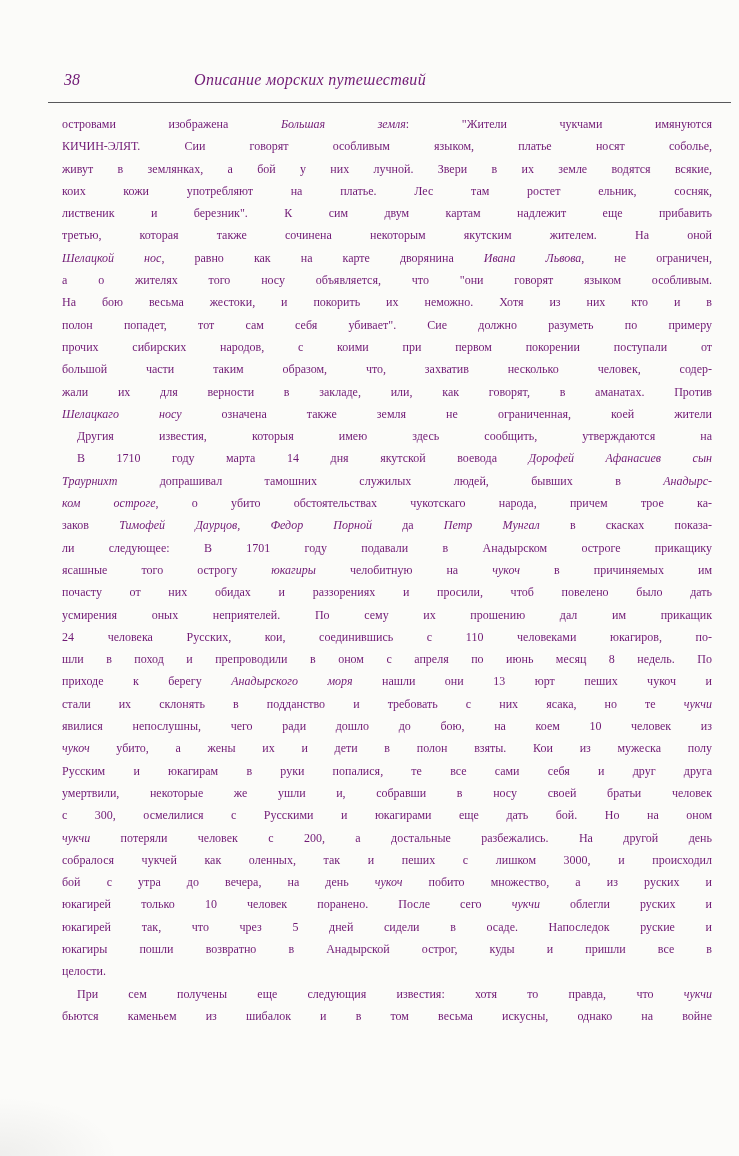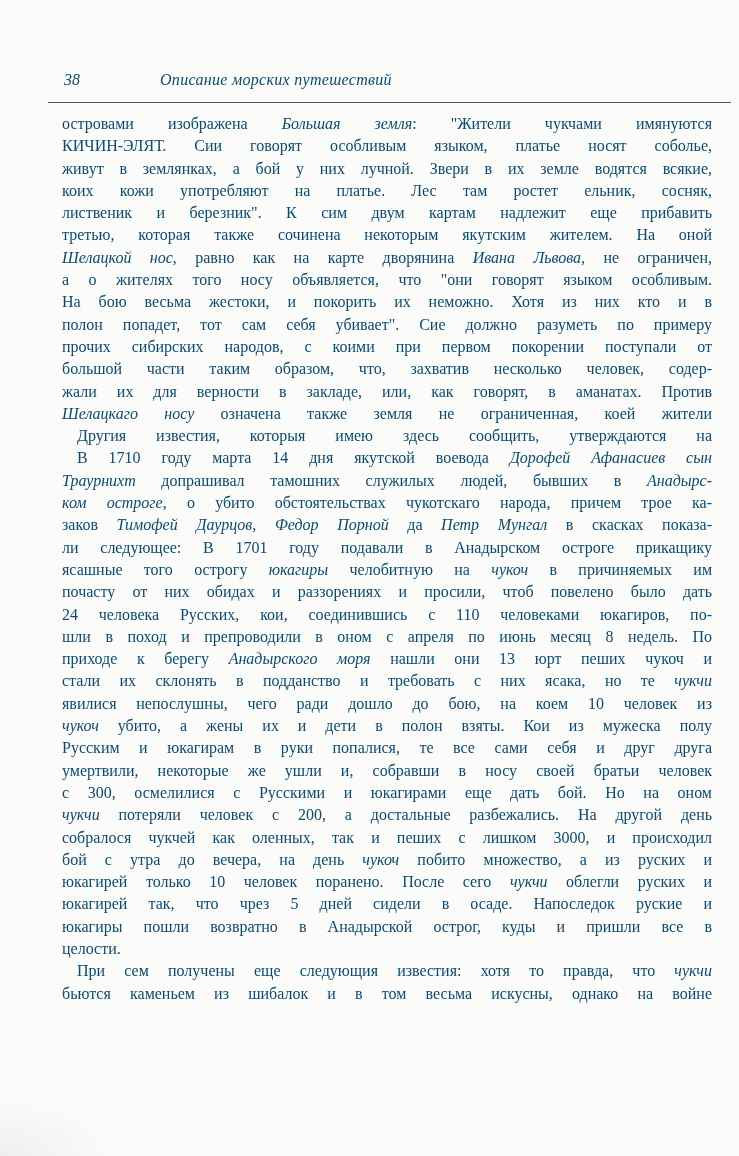--- a/index.html
+++ b/index.html
@@ -8,7 +8,7 @@
     width:739px;height:1156px;
     background:#fbfbf9;
     font-family:"Liberation Serif","DejaVu Serif",serif;
-    color:#0c4a6e;
+    color:#701a75;
     overflow:hidden;
   }
   .page::after{ 

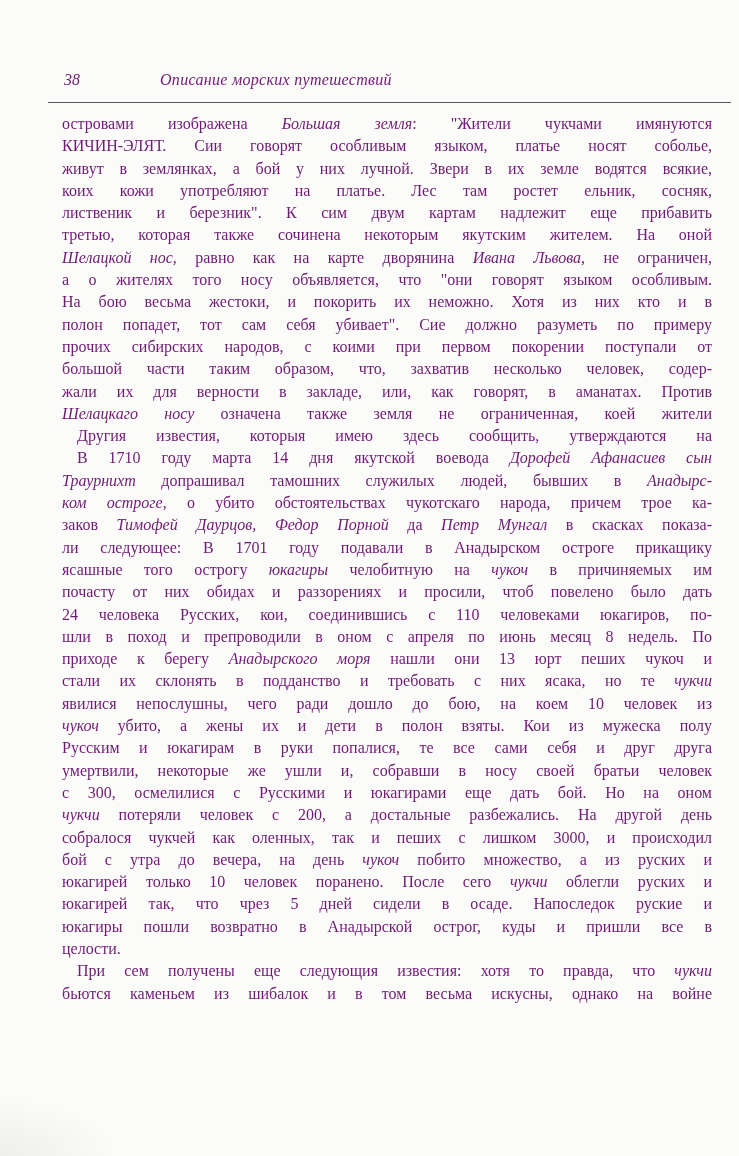--- a/index.html
+++ b/index.html
@@ -21,7 +21,7 @@
     font-style:italic;font-size:16px;line-height:22px;
   }
   .pagenum{position:absolute;left:64px;top:0;}
-  .running-title{position:absolute;left:160px;top:0;width:300px;text-align:left;letter-spacing:0.3px;}
+  .running-title{position:absolute;left:160px;top:0;width:300px;text-align:center;letter-spacing:0.3px;}
   .rule{
     position:absolute;top:102px;left:48px;width:683px;height:1.4px;
     background:#57575a;

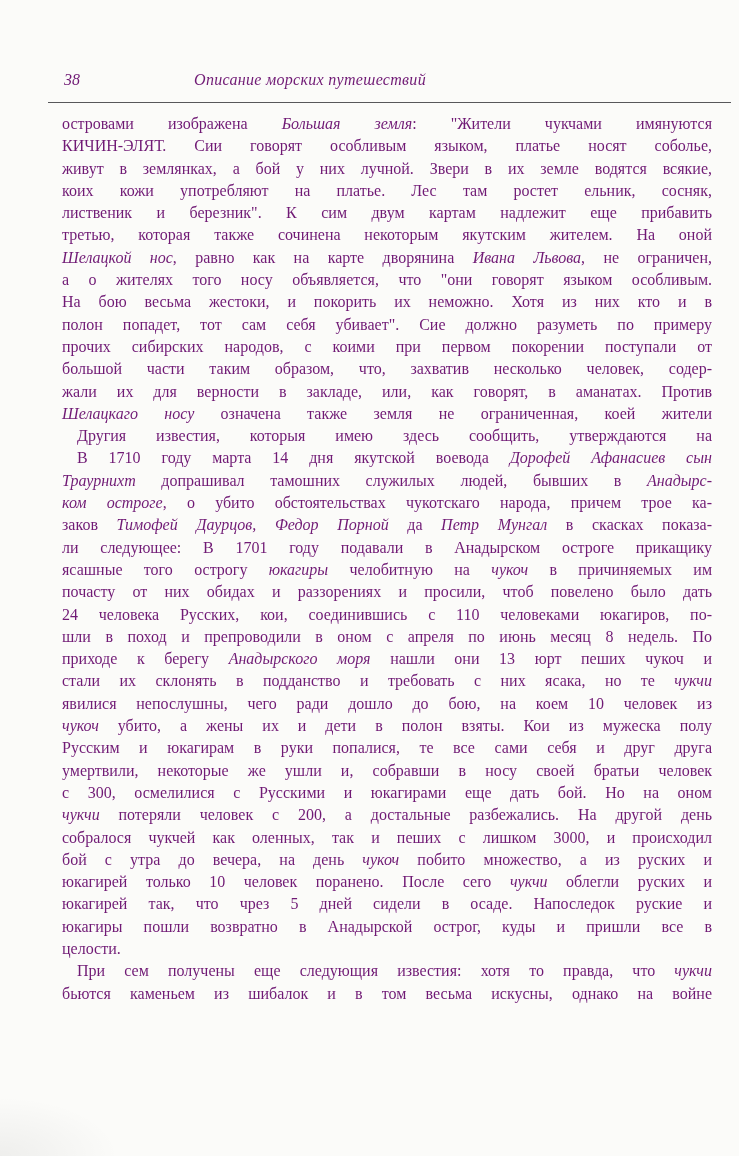--- a/index.html
+++ b/index.html
@@ -28,7 +28,7 @@
   }
   .bodytext{
     position:absolute;top:113px;left:62px;width:650px;
-    font-size:16px;line-height:22.3px;
+    font-size:12px;line-height:22.3px;
   }
   .line{
     text-align:justify;

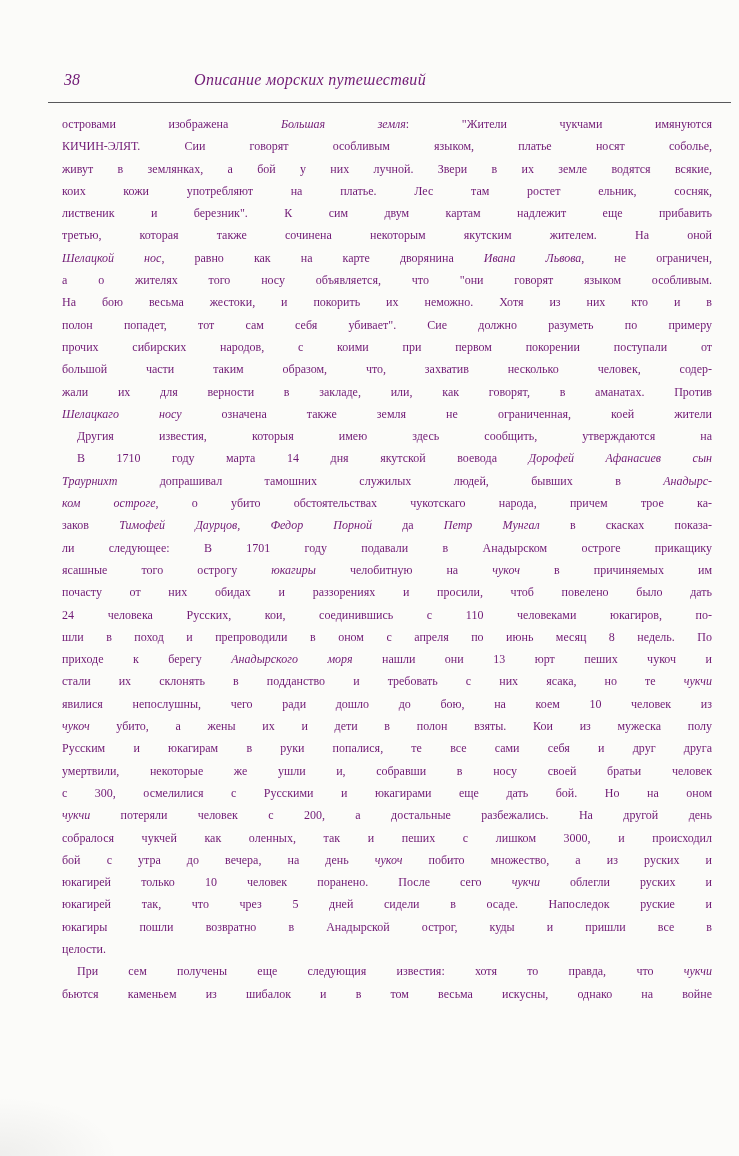--- a/index.html
+++ b/index.html
@@ -75,6 +75,7 @@
       <div class="line"><span>ли следующее: В 1701 году подавали в Анадырском остроге прикащику</span></div>
       <div class="line"><span>ясашные того острогу </span><span class="it">юкагиры</span><span> челобитную на </span><span class="it">чукоч</span><span> в причиняемых им</span></div>
       <div class="line"><span>почасту от них обидах и раззорениях и просили, чтоб повелено было дать</span></div>
+      <div class="line"><span>усмирения оных неприятелей. По сему их прошению дал им прикащик</span></div>
       <div class="line"><span>24 человека Русских, кои, соединившись с 110 человеками юкагиров, по-</span></div>
       <div class="line"><span>шли в поход и препроводили в оном с апреля по июнь месяц 8 недель. По</span></div>
       <div class="line"><span>приходе к берегу </span><span class="it">Анадырского моря</span><span> нашли они 13 юрт пеших чукоч и</span></div>

